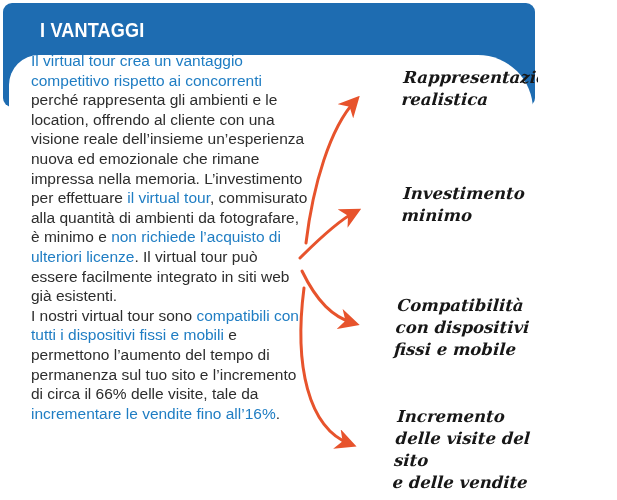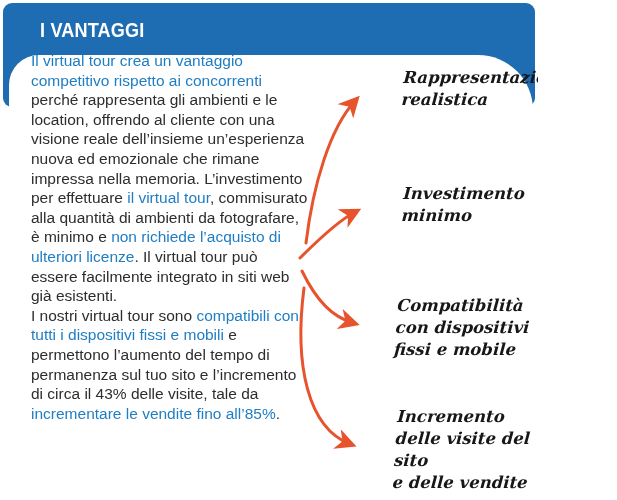--- a/index.html
+++ b/index.html
@@ -50,7 +50,7 @@
   <h1 class="title">I VANTAGGI</h1>
 
   <div class="body-text"><span class="hl">Il virtual tour crea un vantaggio competitivo rispetto ai concorrenti</span><span> perché rappresenta gli ambienti e le location, offrendo al cliente con una visione reale dell’insieme un’esperienza nuova ed emozionale che rimane impressa nella memoria. L’investimento per effettuare </span><span class="hl">il virtual tour</span><span>, commisurato alla quantità di ambienti da fotografare, è minimo e </span><span class="hl">non richiede l’acquisto di ulteriori licenze</span><span>. Il virtual tour può essere facilmente integrato in siti web già esistenti.
-I nostri virtual tour sono </span><span class="hl">compatibili con tutti i dispositivi fissi e mobili</span><span> e permettono l’aumento del tempo di permanenza sul tuo sito e l’incremento di circa il 43% delle visite, tale da </span><span class="hl">incrementare le vendite fino all’85%</span><span>.</span></div>
+I nostri virtual tour sono </span><span class="hl">compatibili con tutti i dispositivi fissi e mobili</span><span> e permettono l’aumento del tempo di permanenza sul tuo sito e l’incremento di circa il 66% delle visite, tale da </span><span class="hl">incrementare le vendite fino all’85%</span><span>.</span></div>
 
   <svg class="arrows" viewBox="0 0 617 500" xmlns="http://www.w3.org/2000/svg">
     <defs>

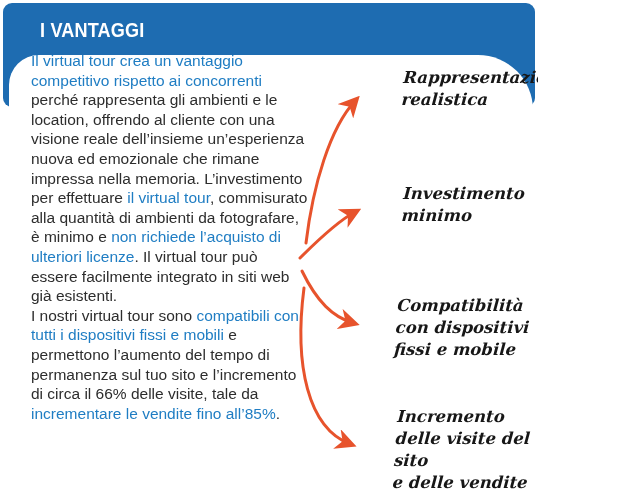--- a/index.html
+++ b/index.html
@@ -50,7 +50,7 @@
   <h1 class="title">I VANTAGGI</h1>
 
   <div class="body-text"><span class="hl">Il virtual tour crea un vantaggio competitivo rispetto ai concorrenti</span><span> perché rappresenta gli ambienti e le location, offrendo al cliente con una visione reale dell’insieme un’esperienza nuova ed emozionale che rimane impressa nella memoria. L’investimento per effettuare </span><span class="hl">il virtual tour</span><span>, commisurato alla quantità di ambienti da fotografare, è minimo e </span><span class="hl">non richiede l’acquisto di ulteriori licenze</span><span>. Il virtual tour può essere facilmente integrato in siti web già esistenti.
-I nostri virtual tour sono </span><span class="hl">compatibili con tutti i dispositivi fissi e mobili</span><span> e permettono l’aumento del tempo di permanenza sul tuo sito e l’incremento di circa il 66% delle visite, tale da </span><span class="hl">incrementare le vendite fino all’85%</span><span>.</span></div>
+I nostri virtual tour sono </span><span class="hl">compatibili con tutti i dispositivi fissi e mobili</span><span> e permettono l’aumento del tempo di permanenza sul tuo sito e l’incremento di circa il 66% delle visite, tale da </span><span class="hl">incrementare le vendite fino all’16%</span><span>.</span></div>
 
   <svg class="arrows" viewBox="0 0 617 500" xmlns="http://www.w3.org/2000/svg">
     <defs>

